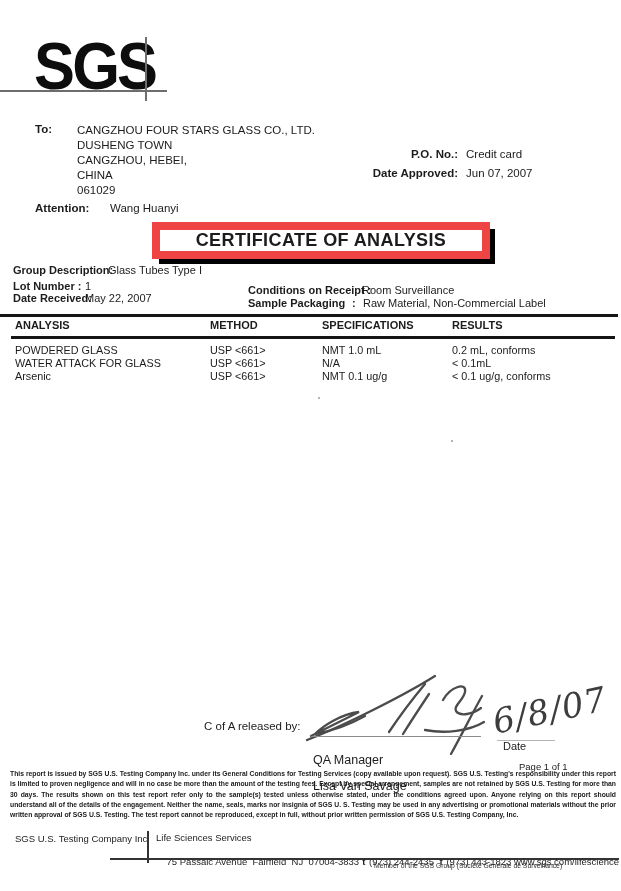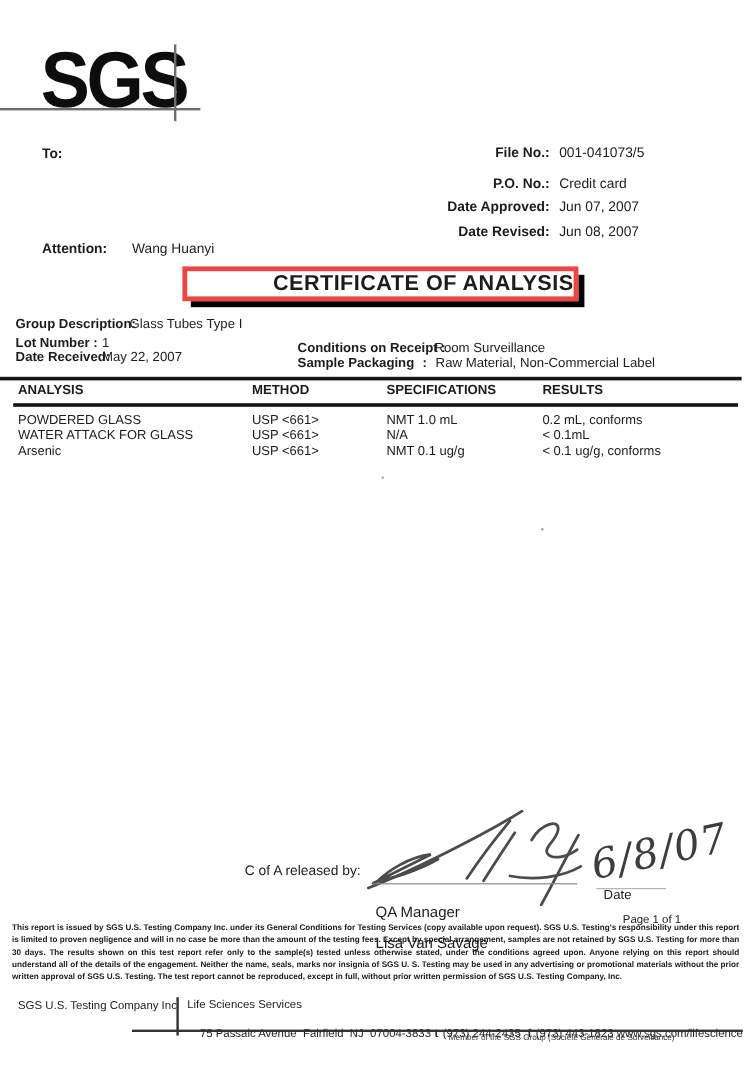--- a/index.html
+++ b/index.html
@@ -83,6 +83,13 @@
   <div class="abs logo-vline"></div>
 
   <div class="abs to-label">To:</div>
+  <div class="abs addr">
+    <div>CANGZHOU FOUR STARS GLASS CO., LTD.</div>
+    <div>DUSHENG TOWN</div>
+    <div>CANGZHOU, HEBEI,</div>
+    <div>CHINA</div>
+    <div>061029</div>
+  </div>
   <div class="abs attn-label">Attention:</div>
   <div class="abs attn-value">Wang Huanyi</div>
 

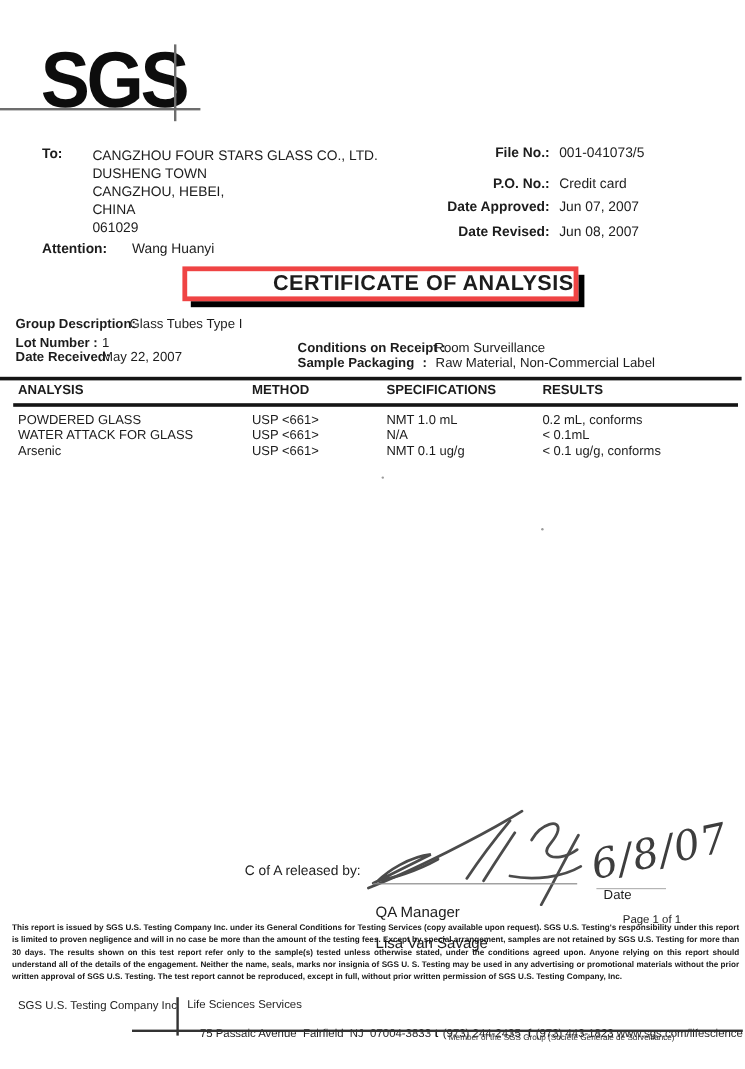--- a/index.html
+++ b/index.html
@@ -93,10 +93,6 @@
   <div class="abs attn-label">Attention:</div>
   <div class="abs attn-value">Wang Huanyi</div>
 
-  <div class="abs meta-row" style="top:122px;">
-    <span class="lbl">File No.:</span>
-    <span class="val">001-041073/5</span>
-  </div>
   <div class="abs meta-row" style="top:148px;">
     <span class="lbl">P.O. No.:</span>
     <span class="val">Credit card</span>

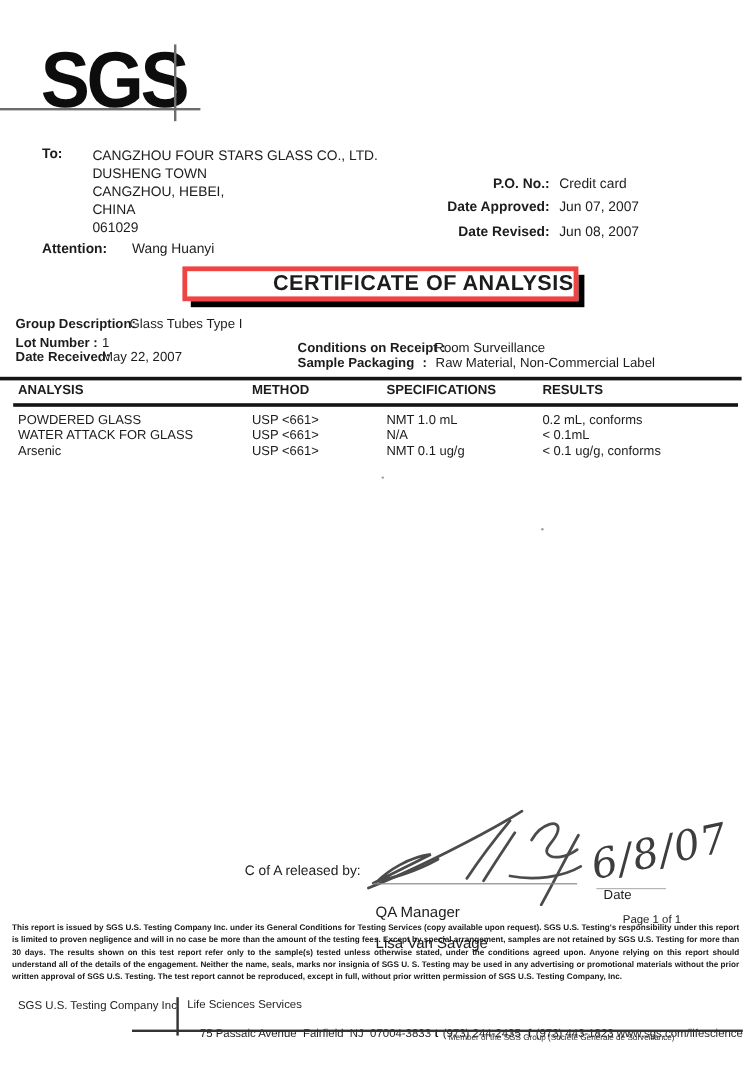--- a/index.html
+++ b/index.html
@@ -101,10 +101,6 @@
     <span class="lbl">Date Approved:</span>
     <span class="val">Jun 07, 2007</span>
   </div>
-  <div class="abs meta-row" style="top:188px;">
-    <span class="lbl">Date Revised:</span>
-    <span class="val">Jun 08, 2007</span>
-  </div>
 
   <div class="abs title-box">
     <span>CERTIFICATE OF ANALYSIS</span>

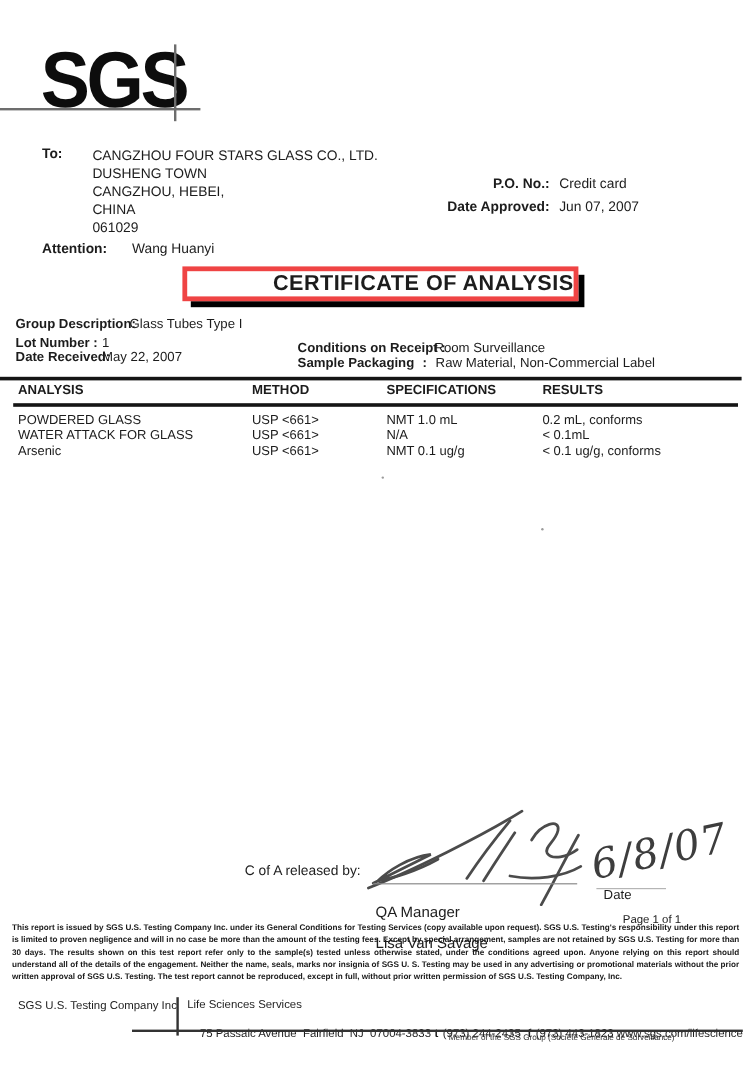--- a/index.html
+++ b/index.html
@@ -28,8 +28,8 @@
   
   .title-box{
     left:152px;top:222px;width:322px;height:21px;background:#fff;
-    border:4px solid #ef4444;box-shadow:6px 6px 0 -1px #000;
-    text-align:right;line-height:21px;font-size:18px;font-weight:bold;letter-spacing:.4px;
+    border:8px solid #ef4444;box-shadow:6px 6px 0 -1px #000;
+    text-align:center;line-height:21px;font-size:18px;font-weight:bold;letter-spacing:.4px;
   }
   
   .fs11{font-size:11px;}

